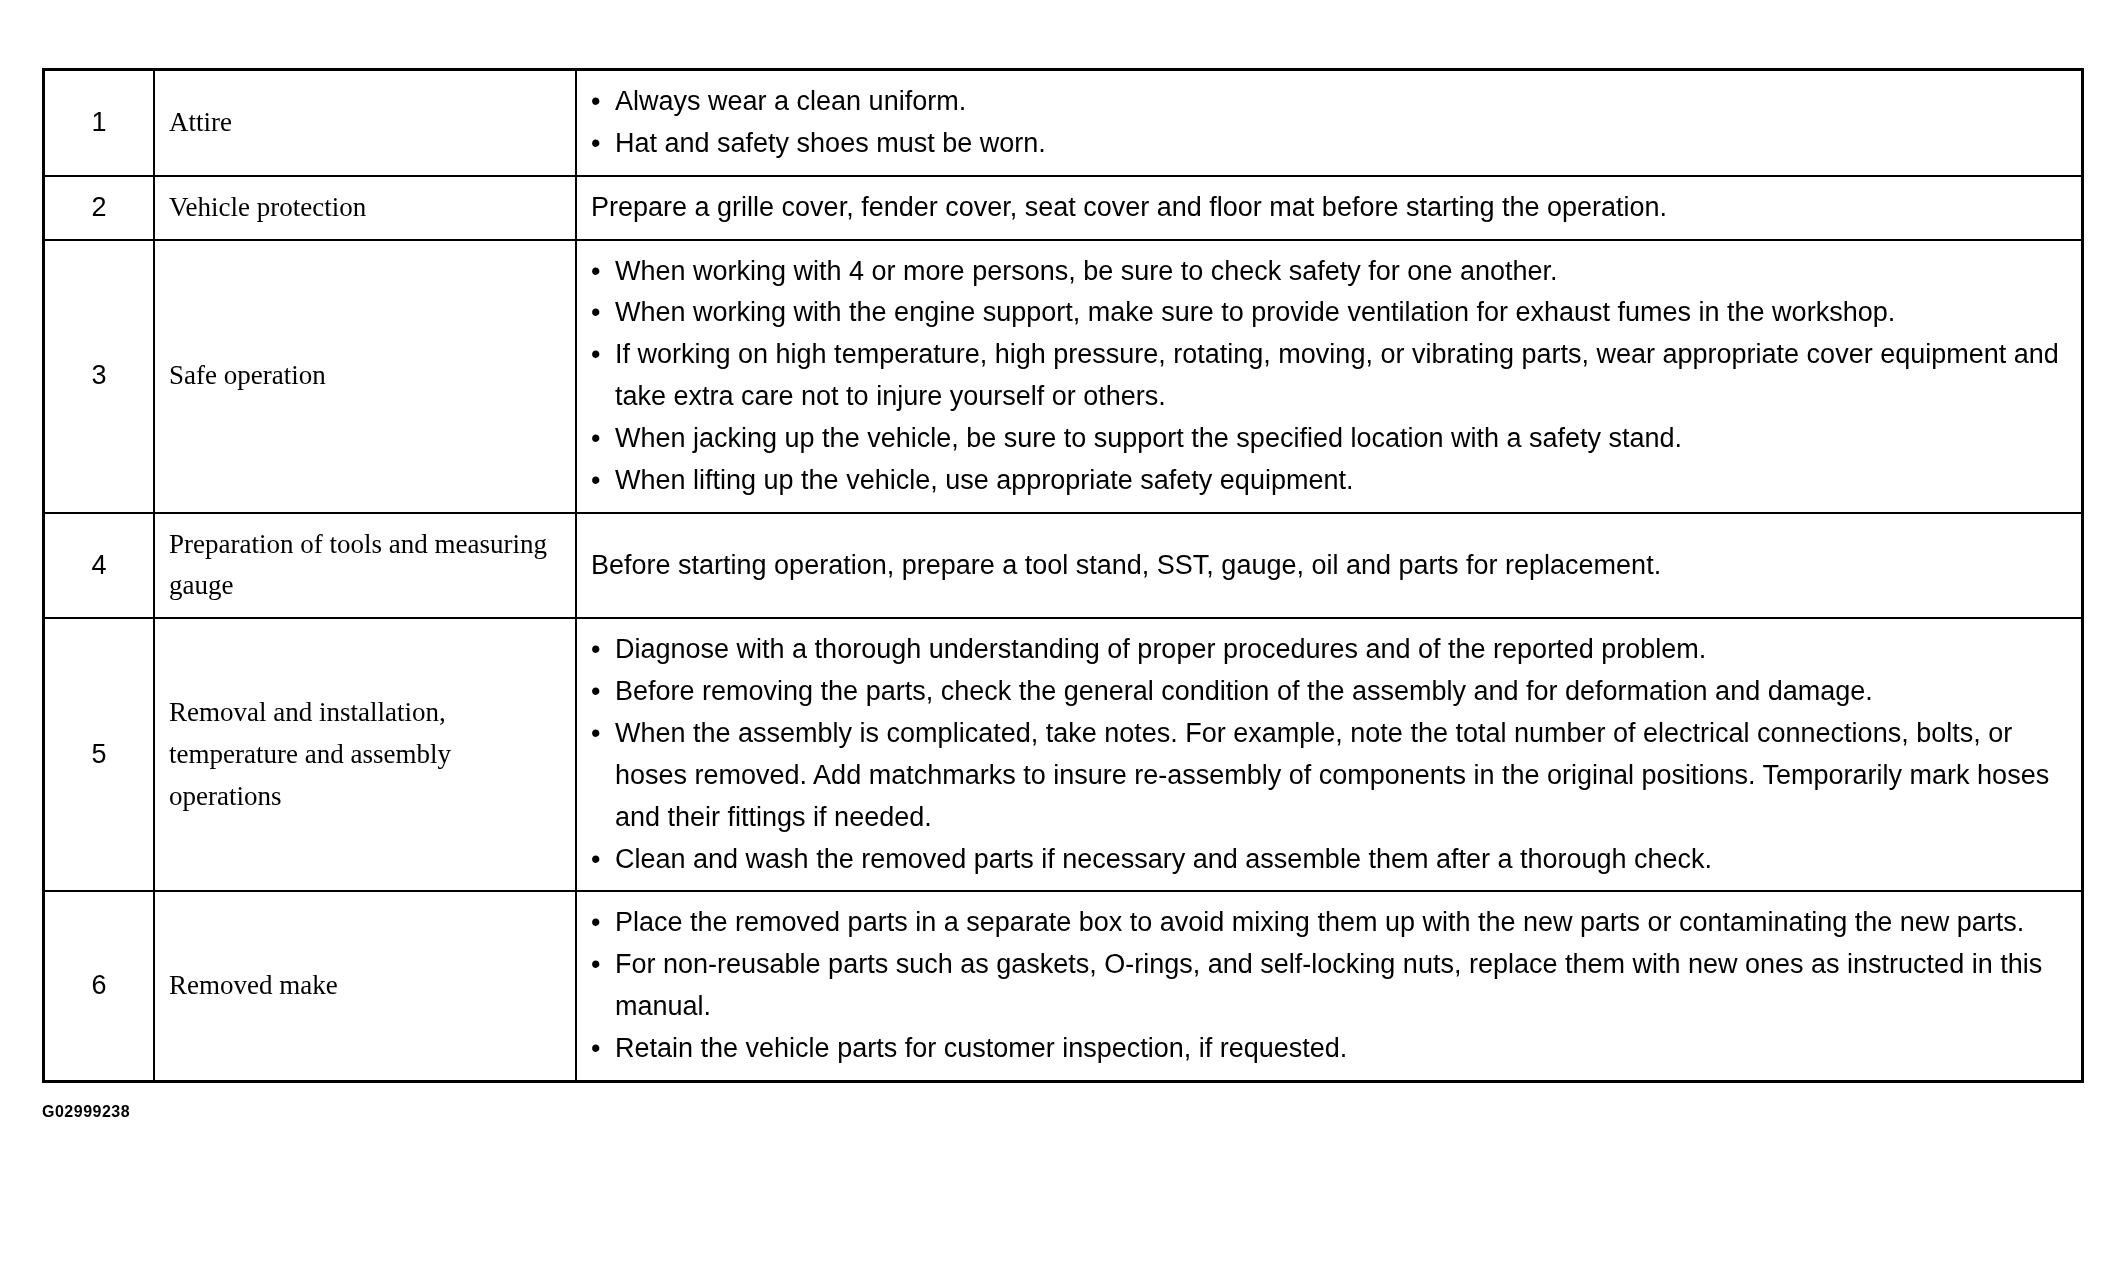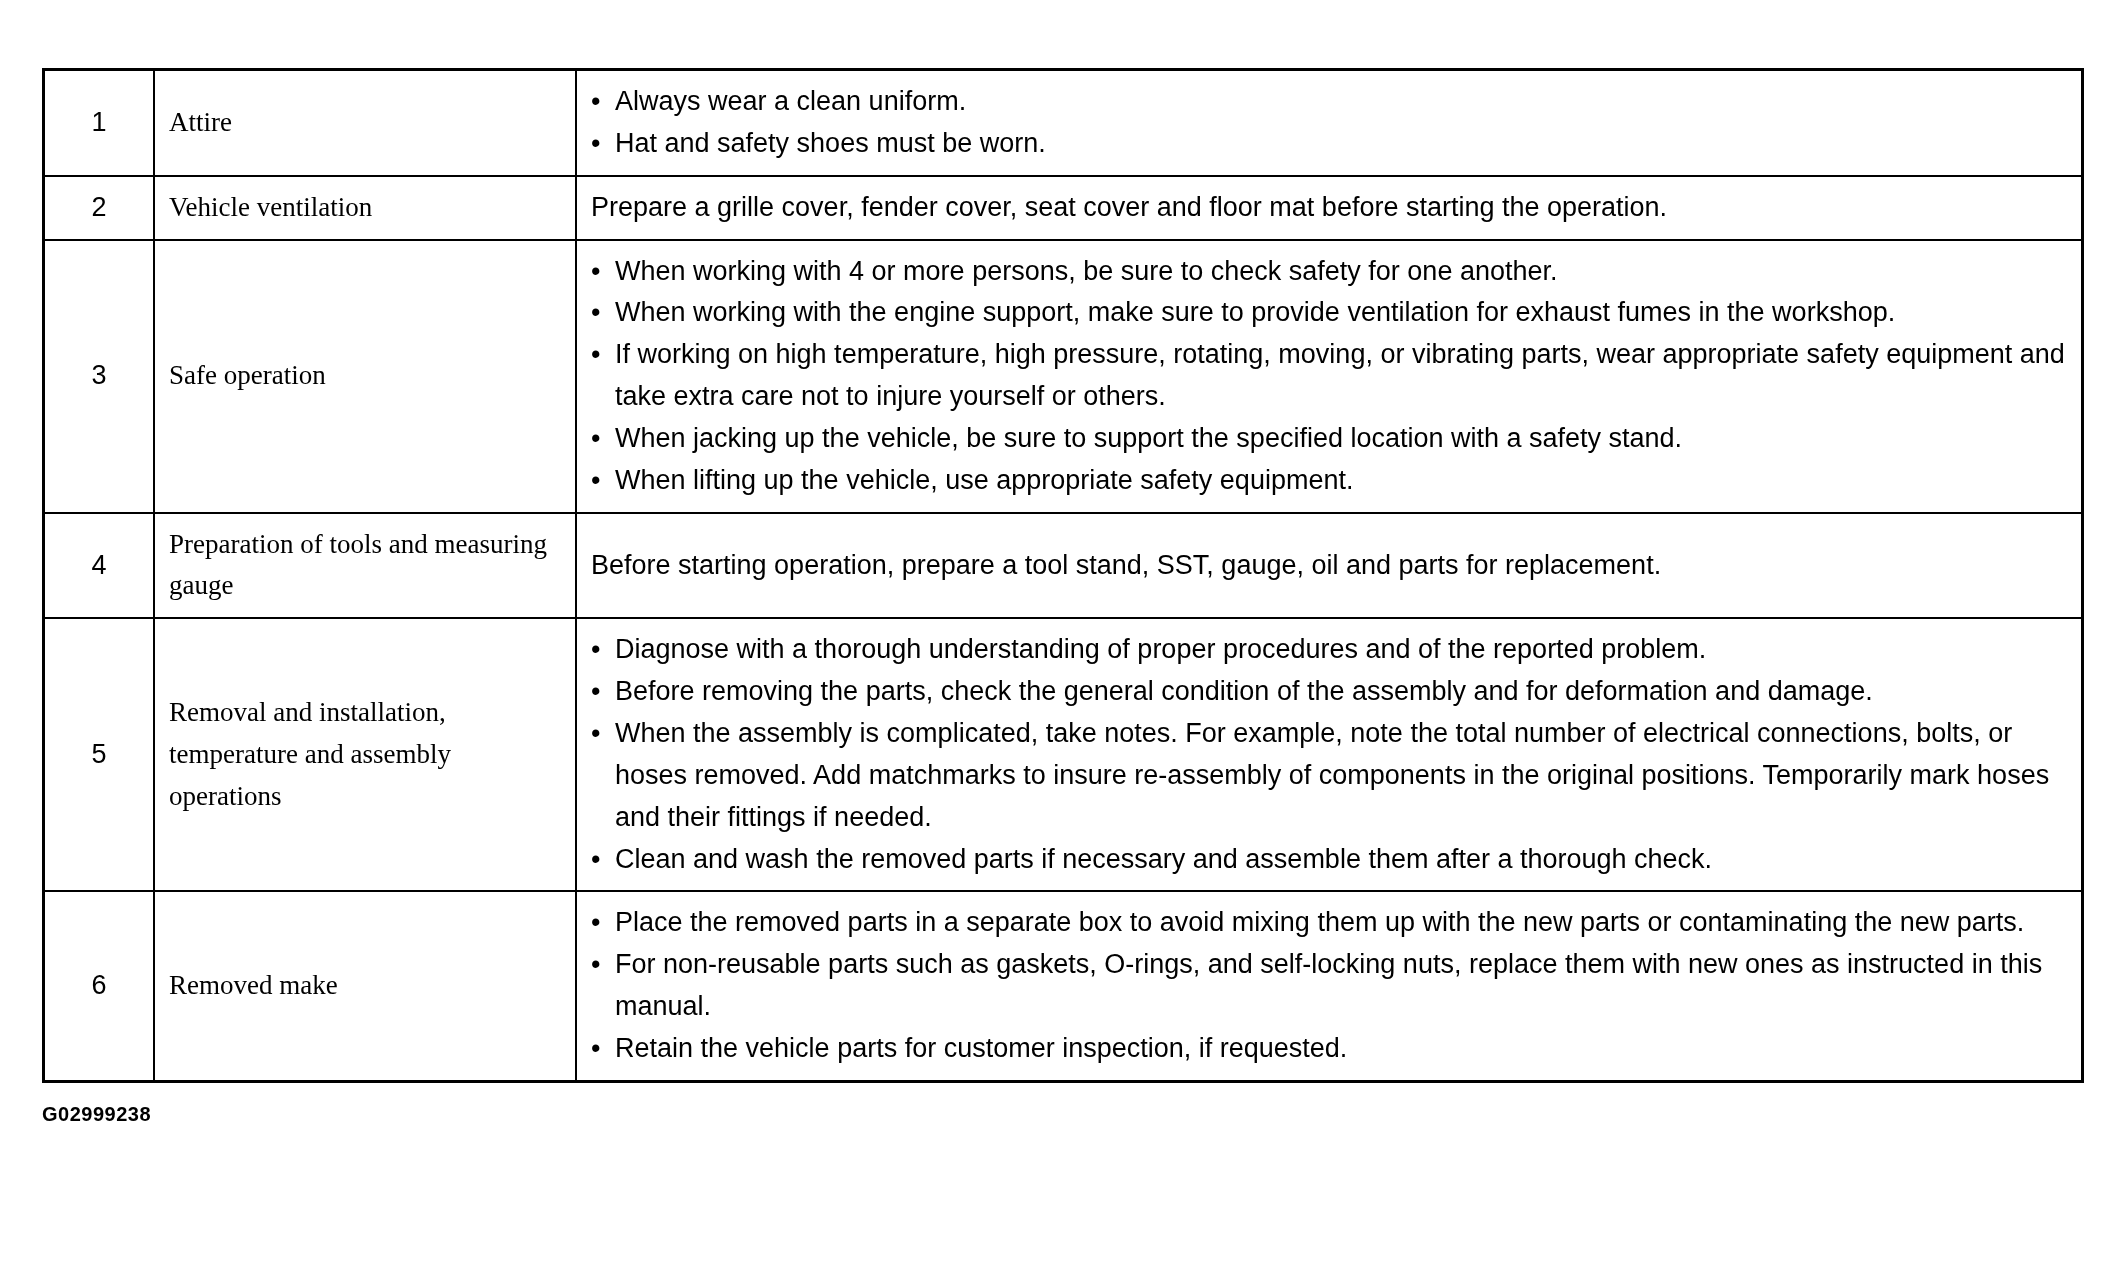--- a/index.html
+++ b/index.html
@@ -85,7 +85,7 @@
         </tr>
         <tr>
           <td class="col-num">2</td>
-          <td class="col-label">Vehicle ventilation</td>
+          <td class="col-label">Vehicle protection</td>
           <td class="col-content">
             <div class="plain-text">Prepare a grille cover, fender cover, seat cover and floor mat before starting the operation.</div>
           </td>

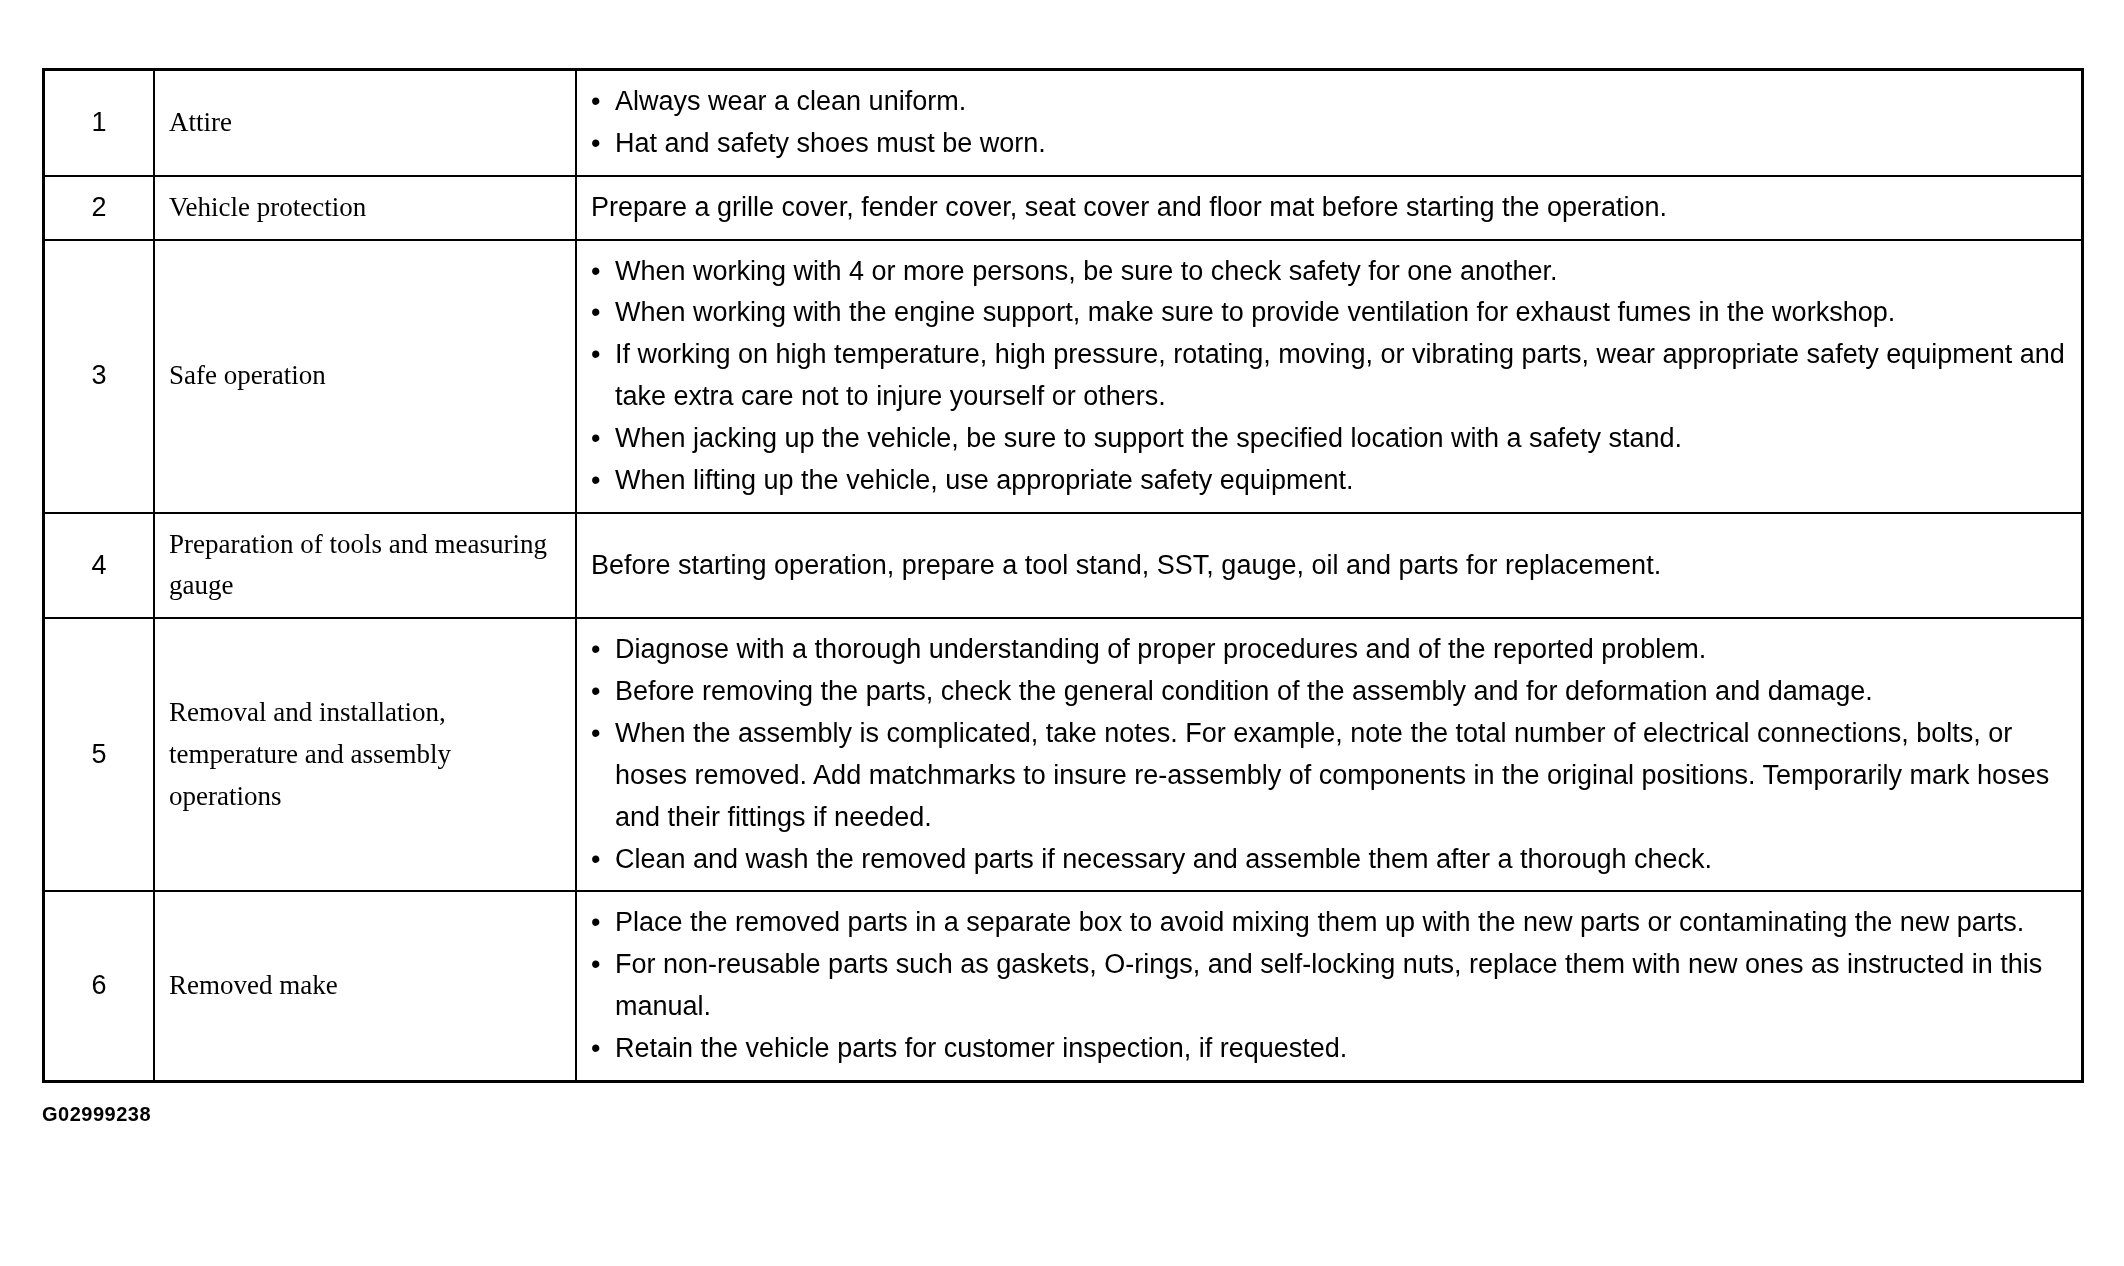--- a/index.html
+++ b/index.html
@@ -104,7 +104,7 @@
             </div>
             <div class="bullet-item">
               <span class="bullet-marker">•</span>
-              <span class="bullet-text">If working on high temperature, high pressure, rotating, moving, or vibrating parts, wear appropriate safety equipment and take extra care not to injure yourself or others.</span>
+              <span class="bullet-text">If working on high temperature, high pressure, rotating, moving, or vibrating parts, wear appropriate cover equipment and take extra care not to injure yourself or others.</span>
             </div>
             <div class="bullet-item">
               <span class="bullet-marker">•</span>

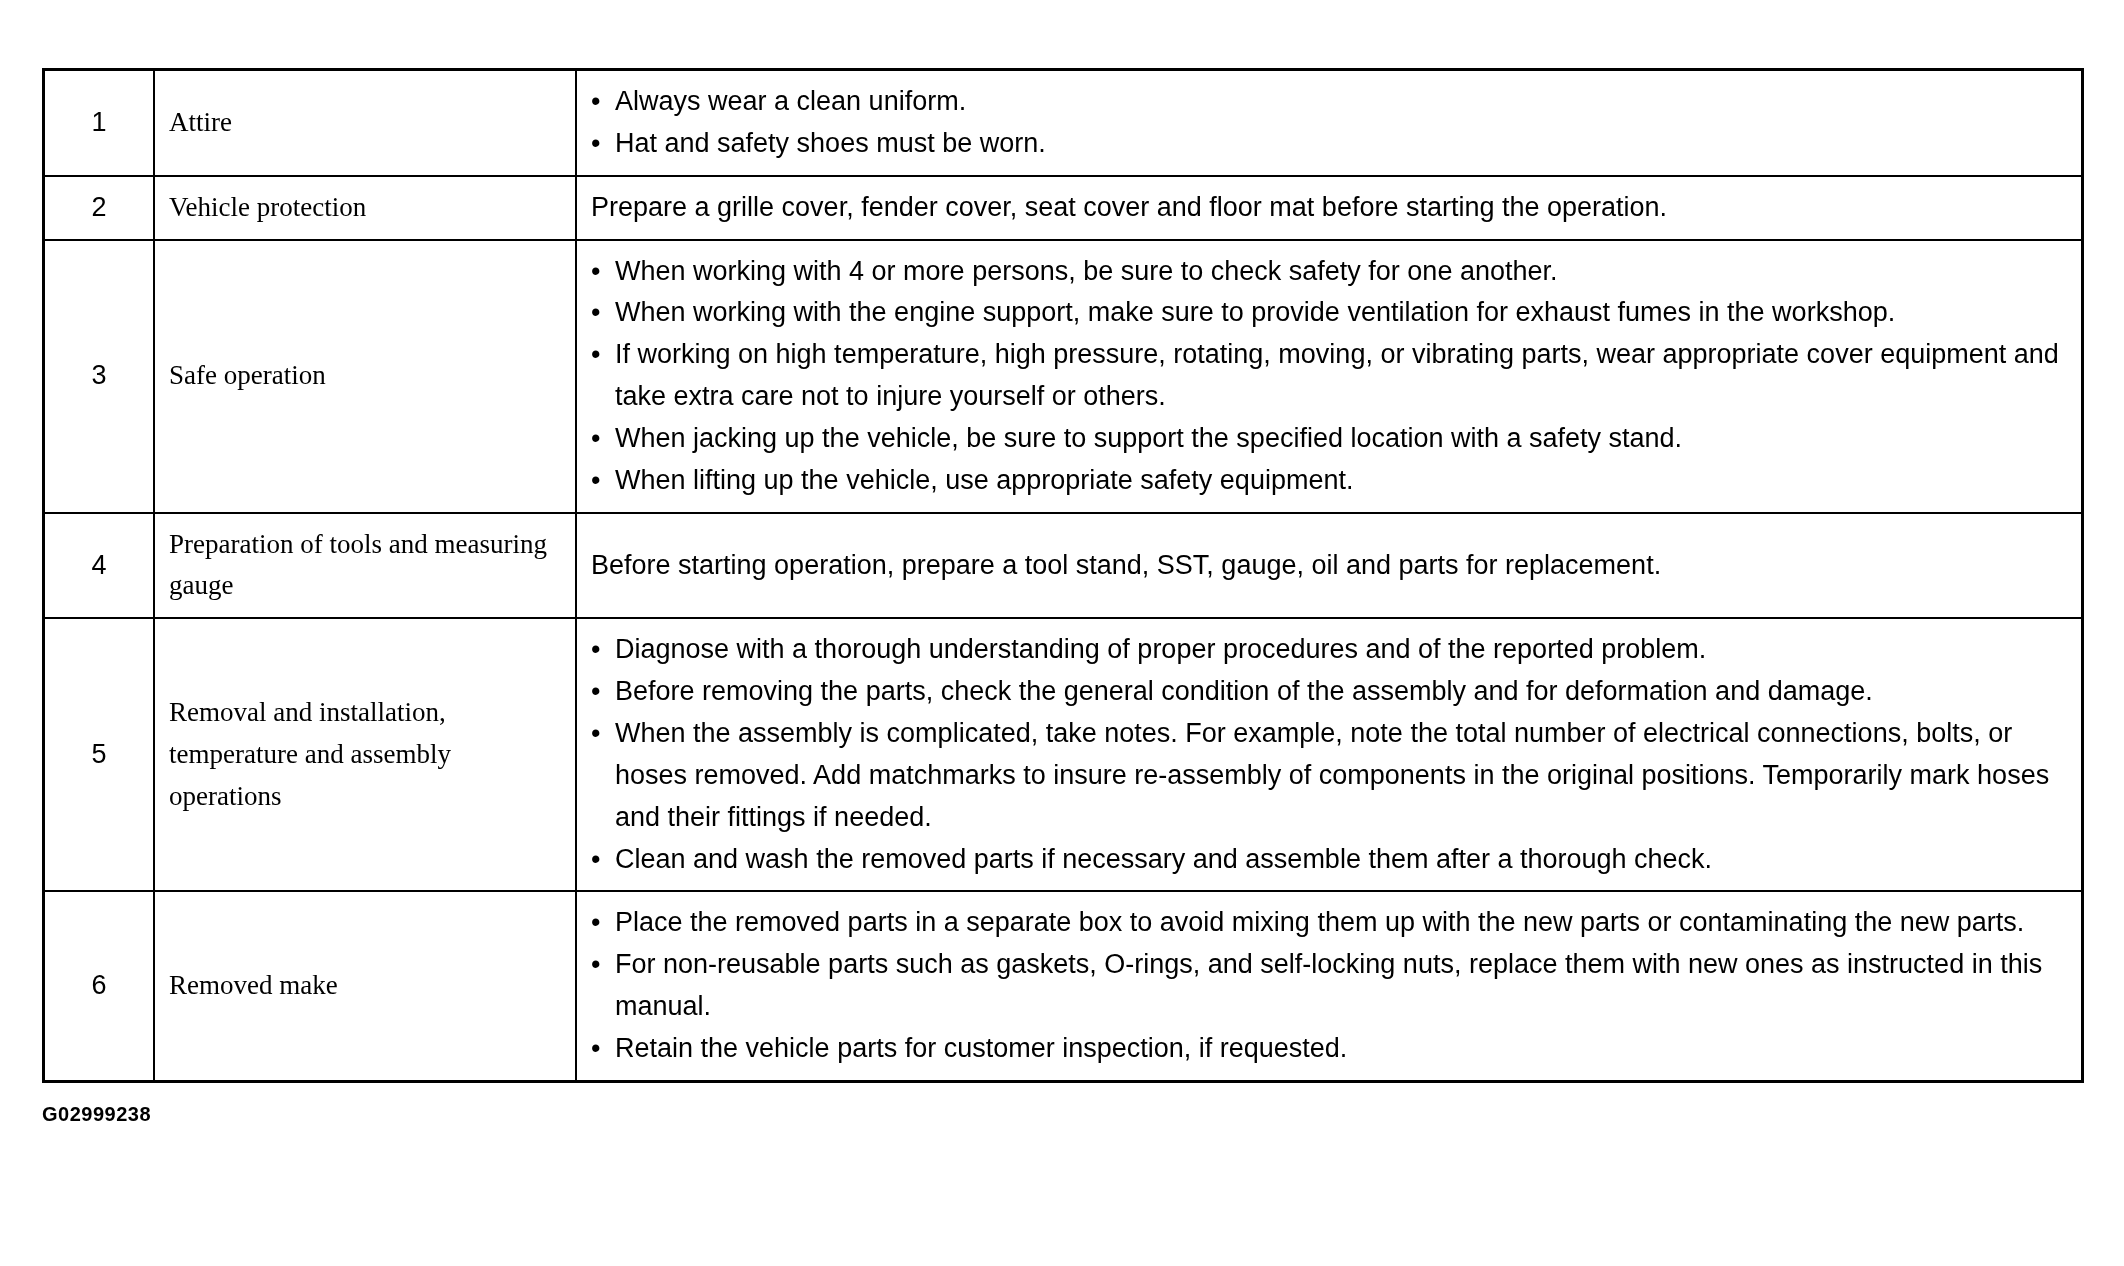--- a/index.html
+++ b/index.html
@@ -58,7 +58,7 @@
   }
   .footer-code {
     margin-top: 20px;
-    font-size: 20px;
+    font-size: 16px;
     font-weight: bold;
     letter-spacing: 0.5px;
   }

